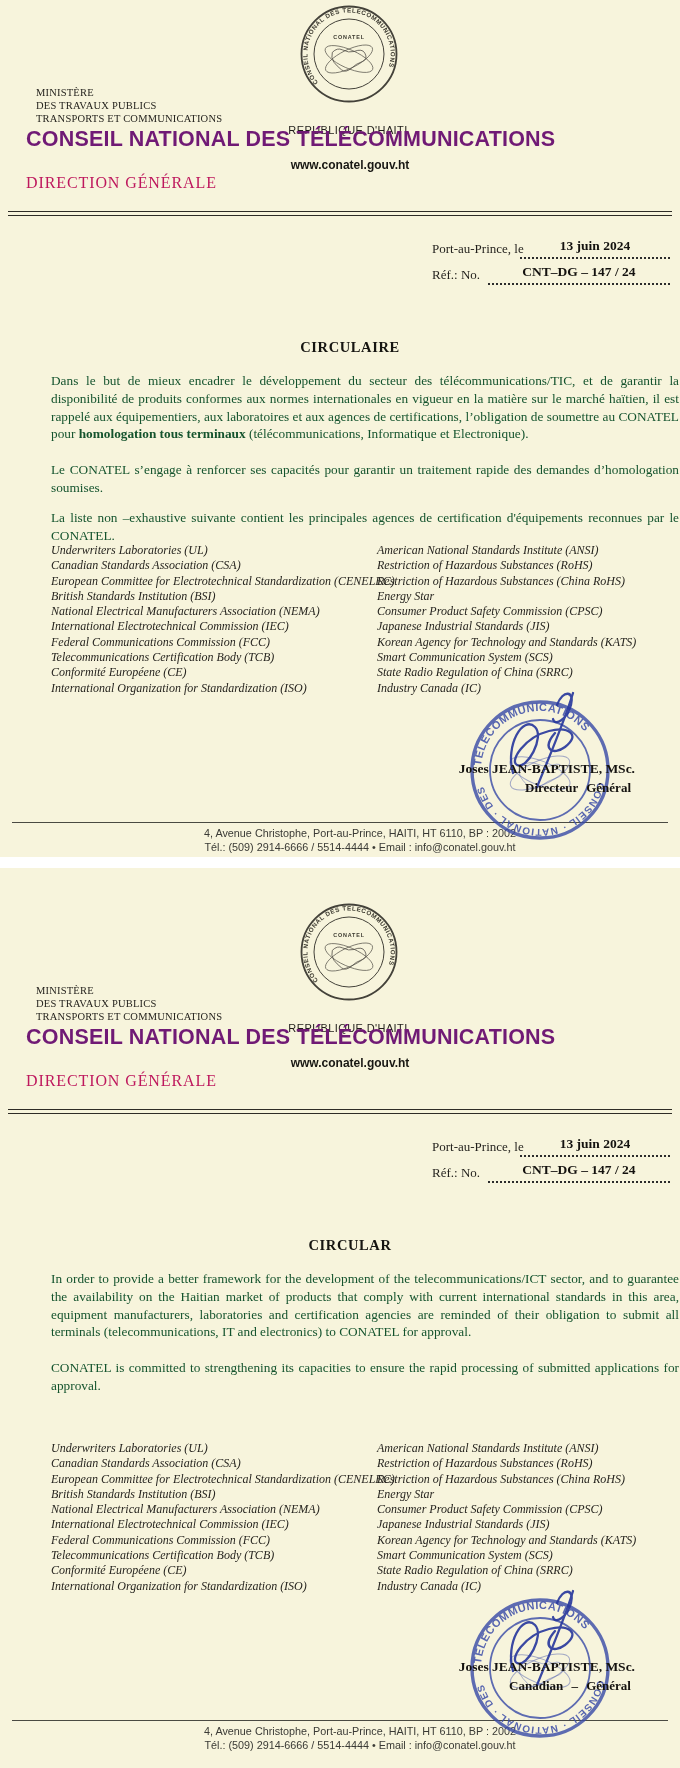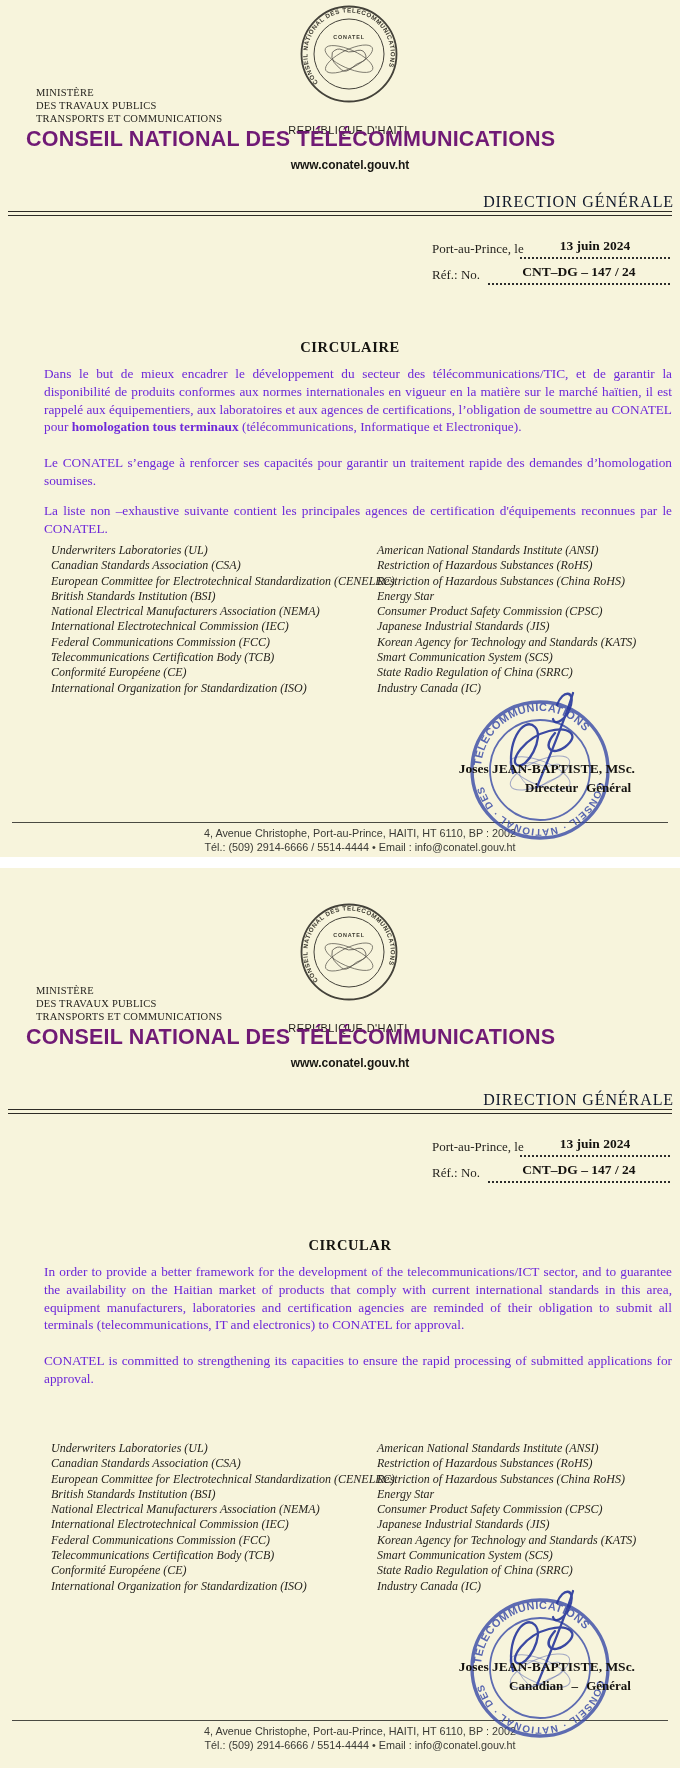--- a/index.html
+++ b/index.html
@@ -16,7 +16,7 @@
   .republic{left:198px;top:124px;width:300px;text-align:center;font:11px "Liberation Sans",sans-serif;letter-spacing:.4px;color:#1f1d19;}
   .council{left:26px;top:127px;width:648px;text-align:left;font:bold 21.5px "Liberation Sans",sans-serif;letter-spacing:.2px;color:#701a75;}
   .website{left:26px;top:158px;width:648px;text-align:center;font:bold 12px "Liberation Sans",sans-serif;color:#181713;}
-  .direction{left:26px;top:193px;width:648px;text-align:right;font:16px "Liberation Serif",serif;letter-spacing:.9px;color:#0f172a;}
+  .direction{left:26px;top:174px;width:648px;text-align:left;font:16px "Liberation Serif",serif;letter-spacing:.9px;color:#be185d;}
   .dblrule{left:8px;top:211px;width:664px;height:3px;border-top:1.6px solid #2e2c26;border-bottom:1.2px solid #2e2c26;}
 
   .place-label{left:432px;top:241px;font:13px "Liberation Serif",serif;color:#211f1b;}

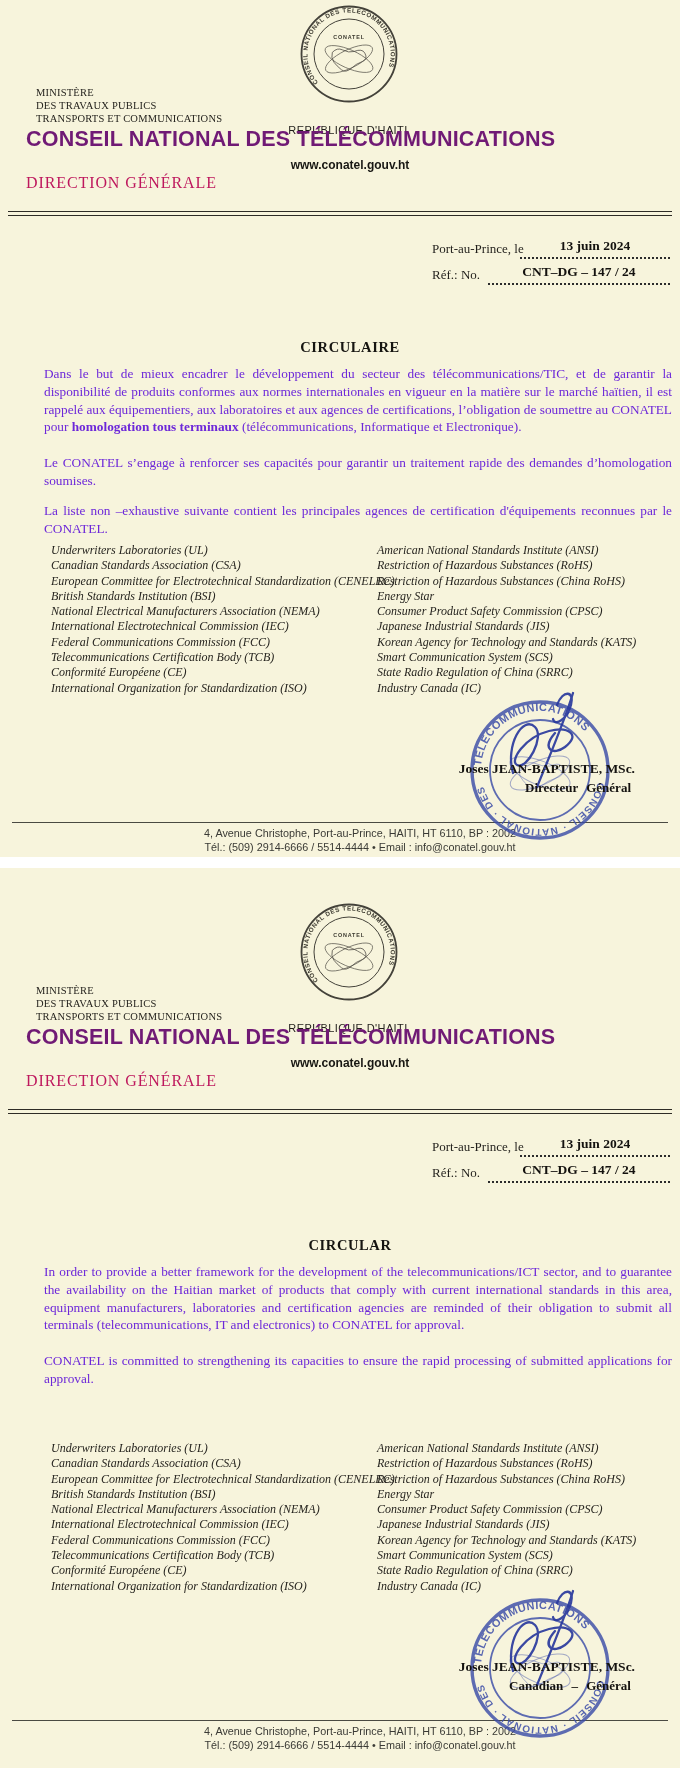--- a/index.html
+++ b/index.html
@@ -25,7 +25,7 @@
   .ref-value{left:488px;top:264px;width:182px;text-align:center;font:bold 13.5px "Liberation Serif",serif;color:#14120f;border-bottom:2px dotted #2b2b2b;padding-bottom:3px;}
 
   .heading{left:26px;top:339px;width:648px;text-align:center;font:bold 14.5px "Liberation Serif",serif;letter-spacing:.6px;color:#161511;}
-  .para{left:36px;width:628px;margin:8px;text-align:justify;font:13.3px/17.8px "Liberation Serif",serif;color:#6d28d9;}
+  .para{left:36px;width:628px;margin:15px;text-align:justify;font:13.3px/17.8px "Liberation Serif",serif;color:#14532d;}
   .p1{top:357px;}.p2{top:446px;}.p3{top:494px;}
   .para b{font-weight:bold;}
 

